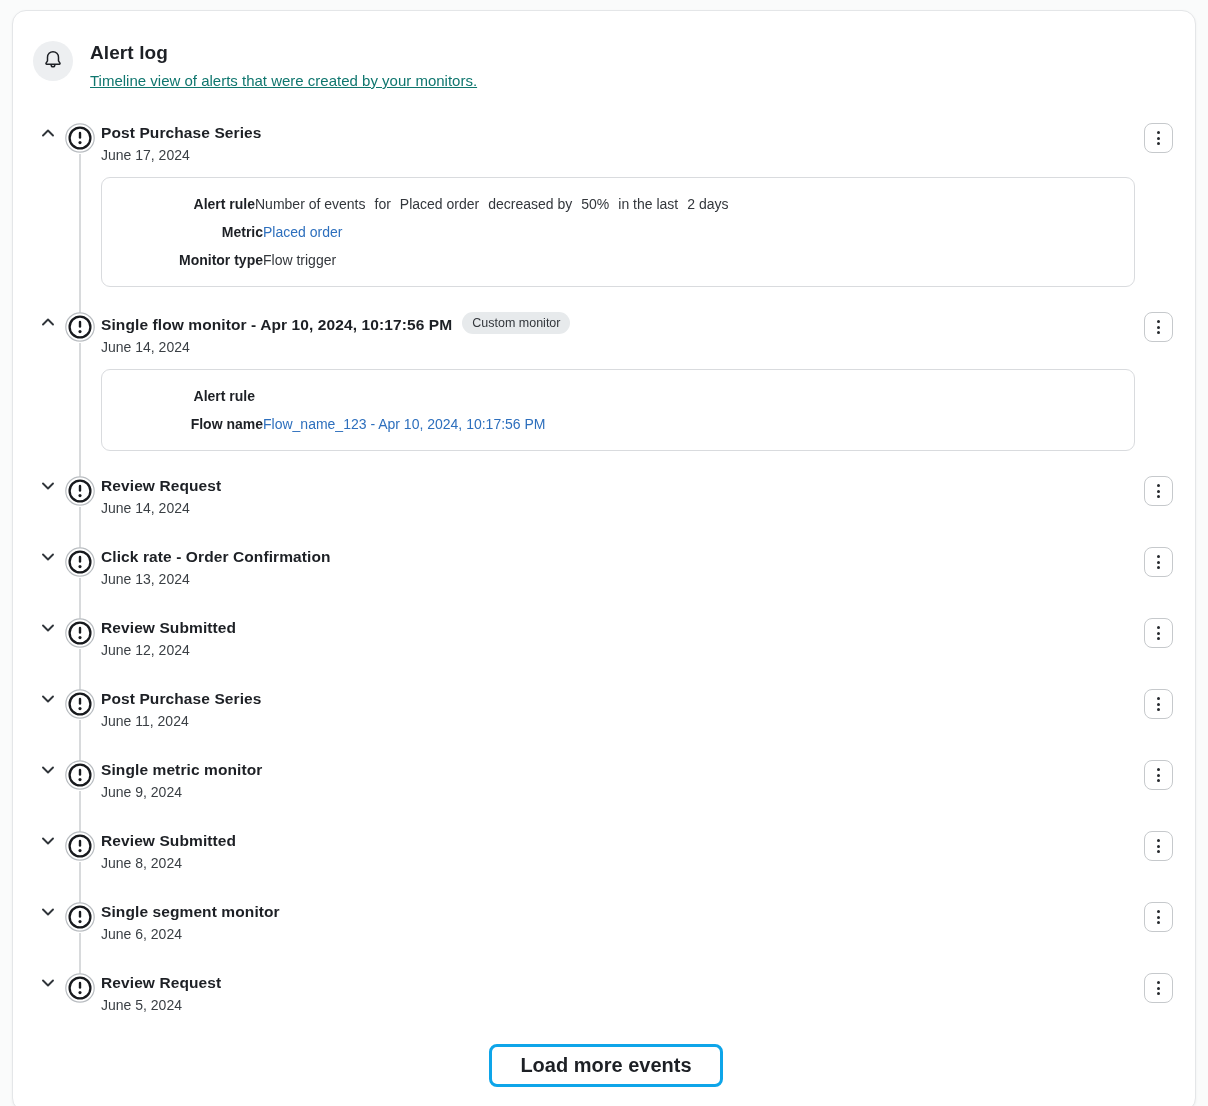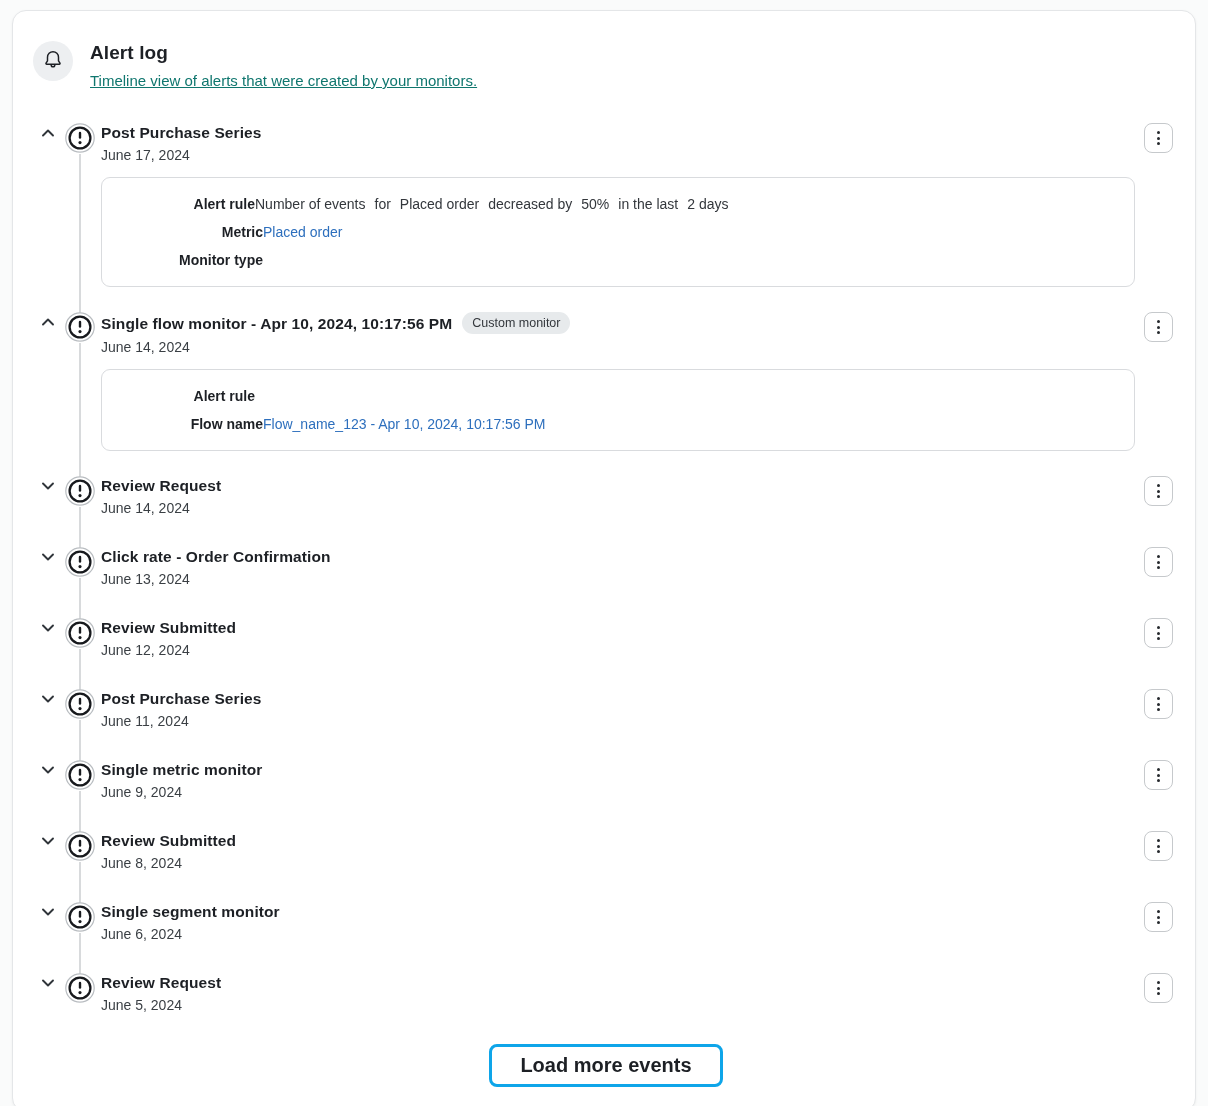--- a/index.html
+++ b/index.html
@@ -49,7 +49,7 @@
     position: relative; z-index: 1;
   }
   .t-content { flex: 1 1 auto; margin-left: 6px; padding-right: 38px; min-width: 0; }
-  .t-title-row { display: flex; align-items: center; }
+  .t-title-row { display: flex; align-items: flex-end; }
   .t-title { font-size: 15.5px; font-weight: 700; line-height: 19px; color: #1d2025; letter-spacing: .1px; }
   .t-badge {
     margin-left: 10px; background: #e7eaec; color: #33373c;

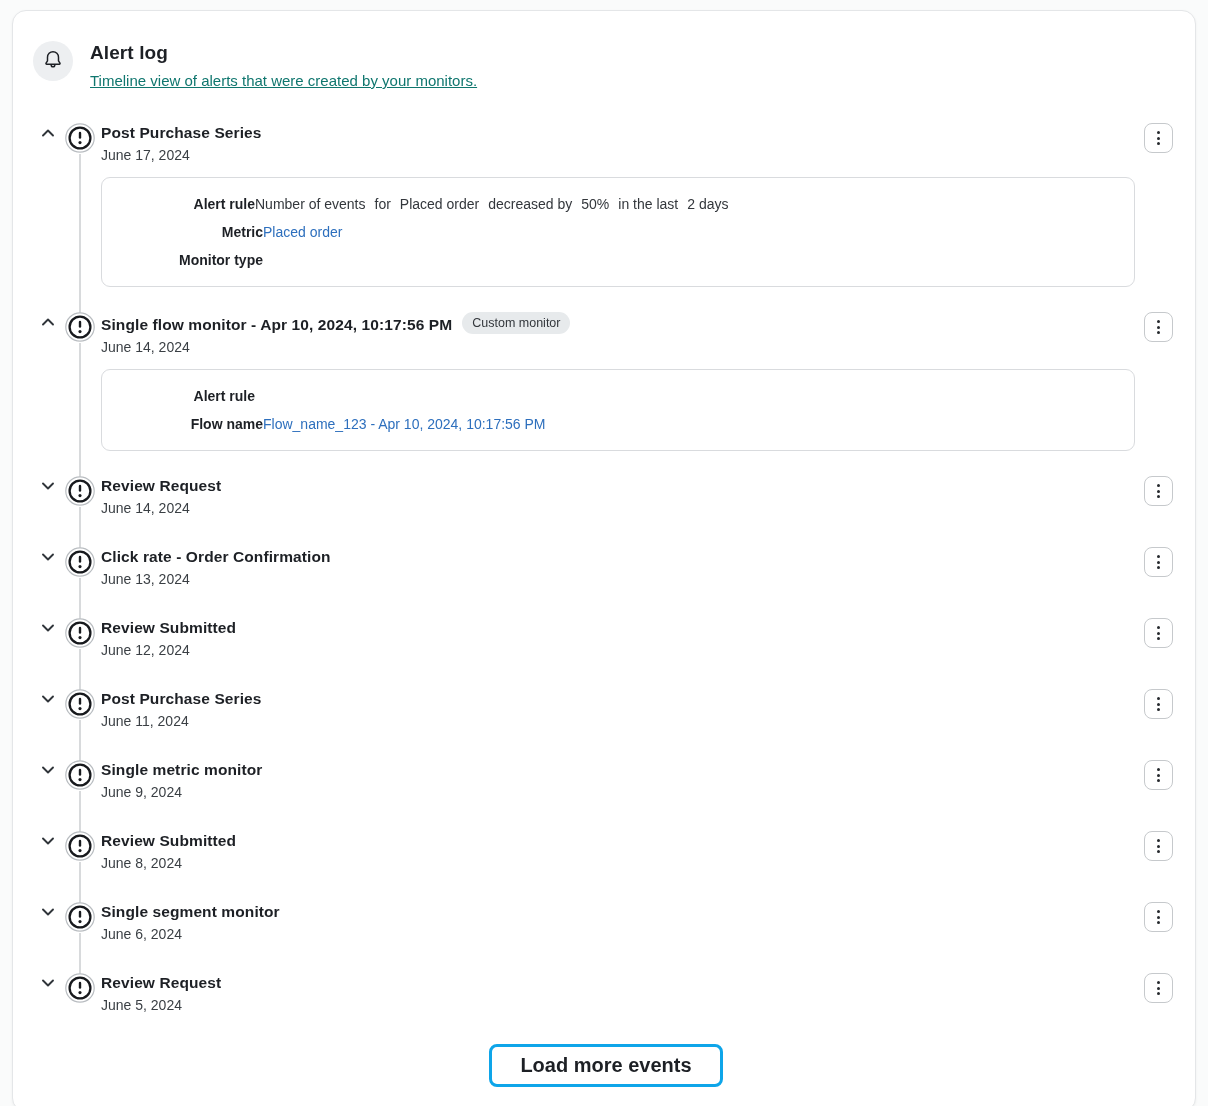--- a/index.html
+++ b/index.html
@@ -143,6 +143,7 @@
               </div>
               <div class="d-row">
                 <div class="d-label">Monitor type</div>
+                <div class="d-value">Flow trigger</div>
               </div>
             </div>
     </div>

